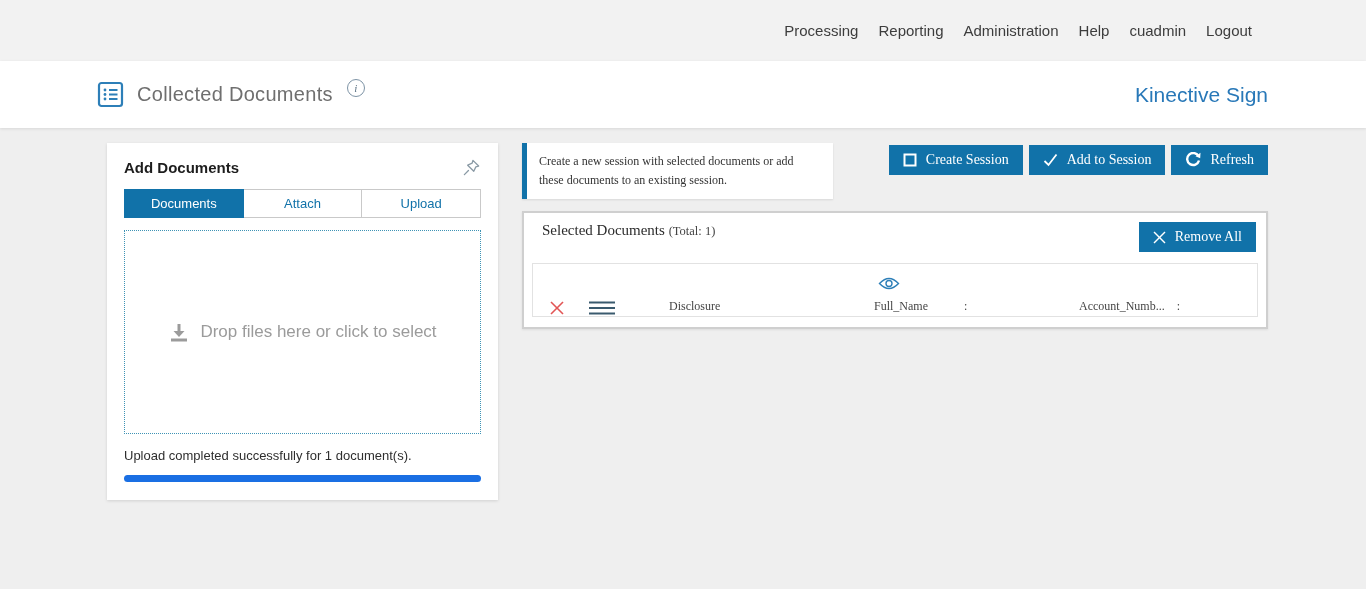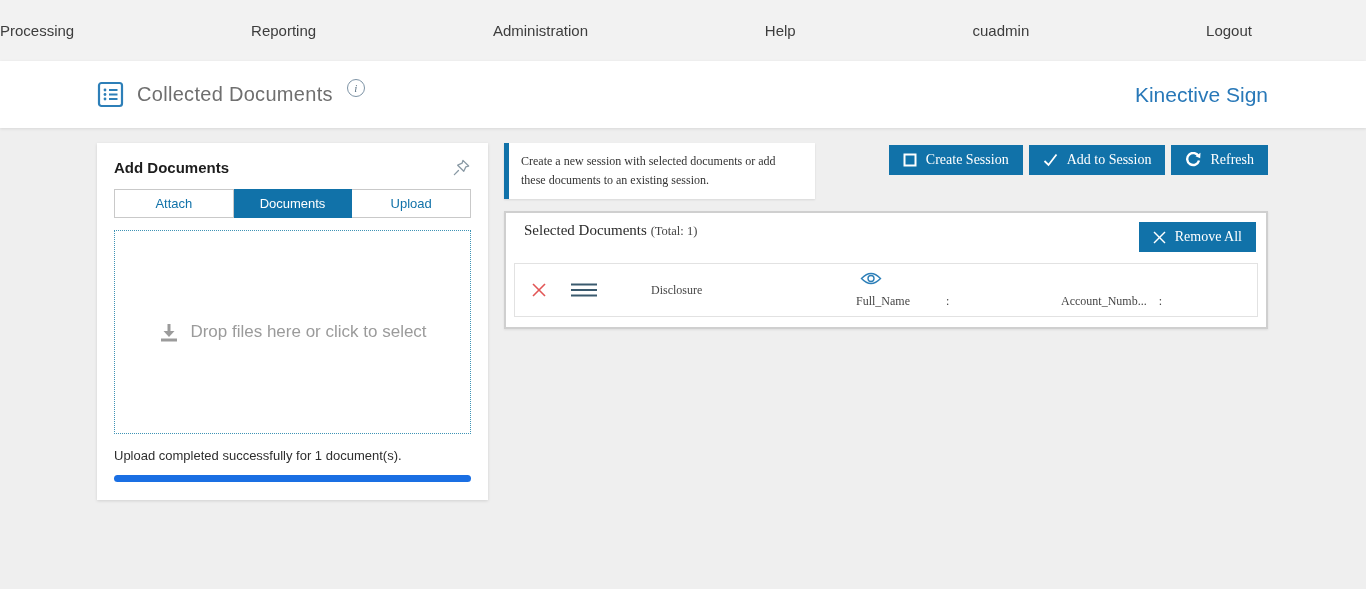--- a/index.html
+++ b/index.html
@@ -7,7 +7,7 @@
   body { font-family:"Liberation Sans", sans-serif; background:#efefef; overflow:hidden; }
 
   
-  .topnav { height:61px; background:#f2f2f2; display:flex; justify-content:space-between; align-items:center; gap:32px; padding-right:114px; }
+  .topnav { height:61px; background:#f2f2f2; display:flex; justify-content:flex-end; align-items:center; gap:20px; padding-right:114px; }
   .topnav a { color:#3d3d3d; font-size:15px; text-decoration:none; cursor:pointer; }
 
   

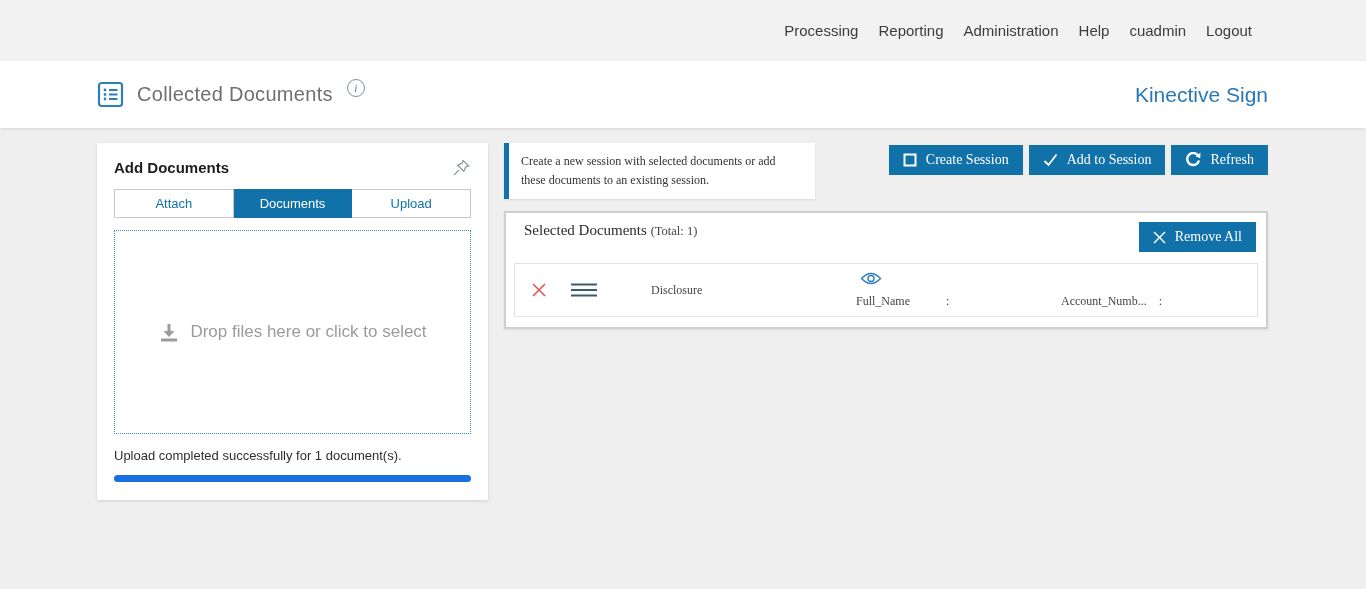--- a/index.html
+++ b/index.html
@@ -19,7 +19,7 @@
   .brand { font-size:21px; color:#2878b8; }
 
   
-  main { display:flex; align-items:flex-start; gap:16px; padding:15px 98px 0 97px; }
+  main { display:flex; align-items:flex-start; gap:24px; padding:15px 98px 0 97px;margin-left:10px; }
 
   
   .add-card { width:391px; background:#fff; box-shadow:0 1px 3px rgba(0,0,0,0.13); padding:15px 17px 18px; }

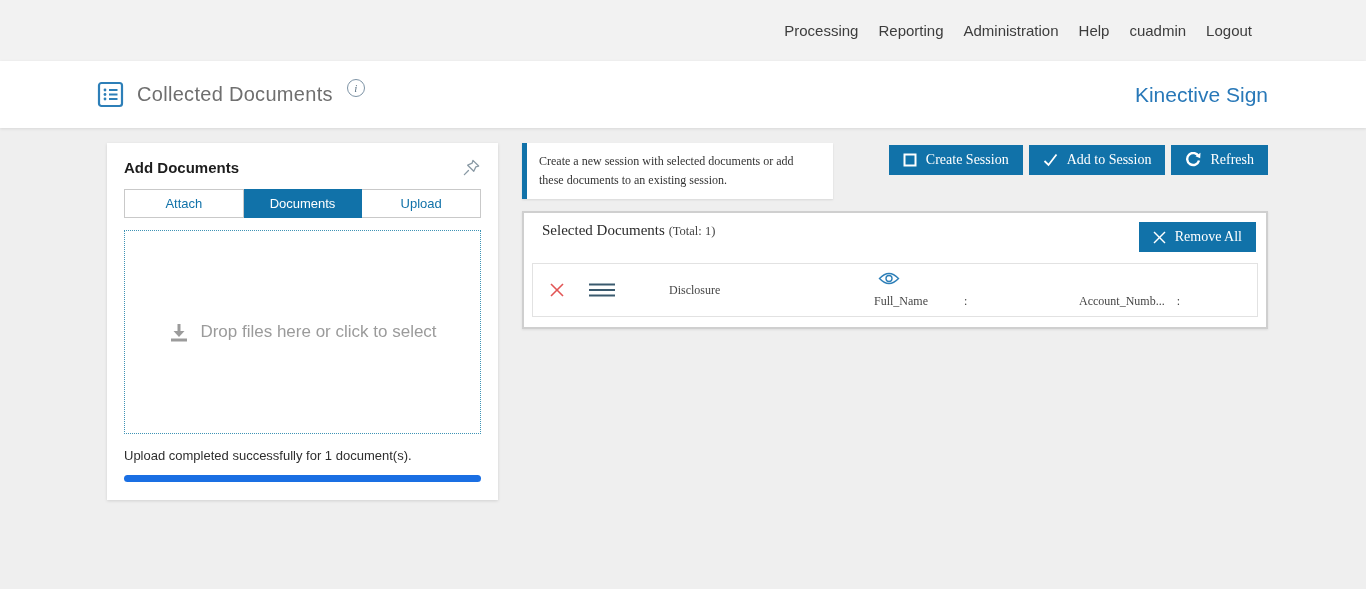--- a/index.html
+++ b/index.html
@@ -106,8 +106,8 @@
     </div>
 
     <div class="tabs">
+      <div class="tab active">Documents</div>
       <div class="tab">Attach</div>
-      <div class="tab active">Documents</div>
       <div class="tab">Upload</div>
     </div>
 

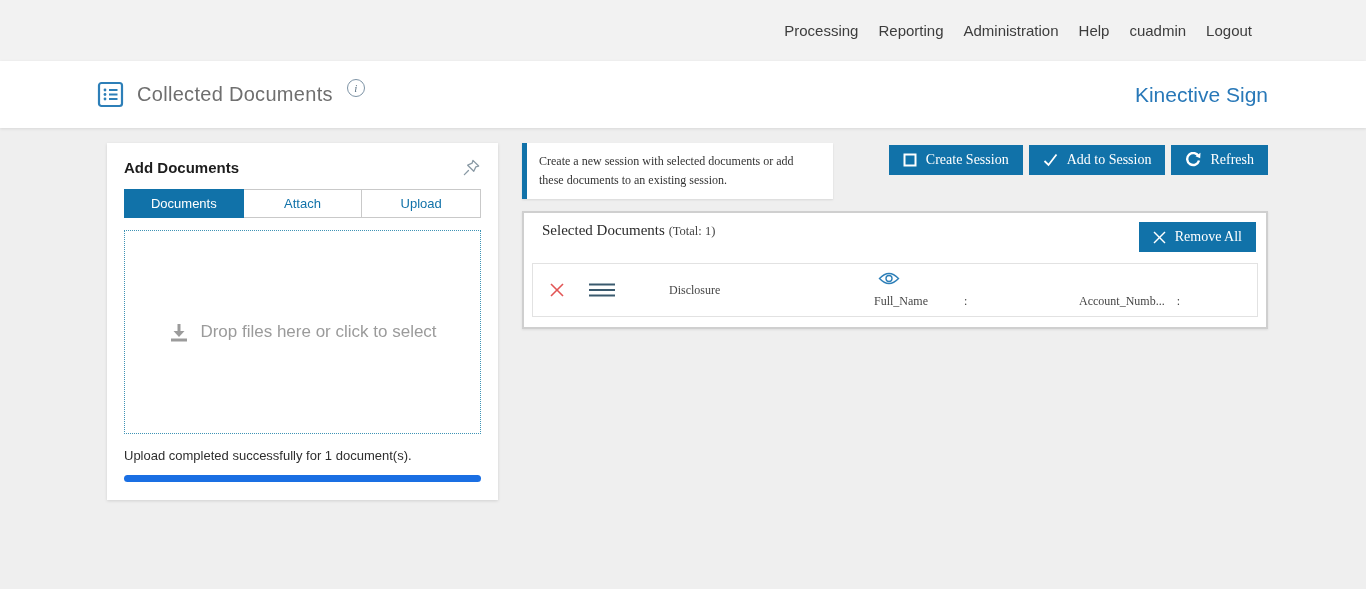--- a/index.html
+++ b/index.html
@@ -48,7 +48,7 @@
   .panel-head { display:flex; justify-content:space-between; padding:9px 10px 8px 18px; }
   .panel-title { font-size:15px; color:#2b2b2b; }
   .panel-title .total { font-size:12.5px; color:#444; }
-  .doc-row { margin:3px 8px 10px; border:1px solid #e2e2e2; display:flex; align-items:center; height:54px; font-size:12px; color:#454545; }
+  .doc-row { margin:3px 8px 10px; border:1px solid #e2e2e2; display:flex; align-items:flex-end; height:54px; font-size:12px; color:#454545; }
   .row-remove { margin-left:16px; display:inline-flex; cursor:pointer; }
   .row-drag { margin-left:24px; display:inline-flex; cursor:grab; }
   .cell { display:flex; flex-direction:column; }

